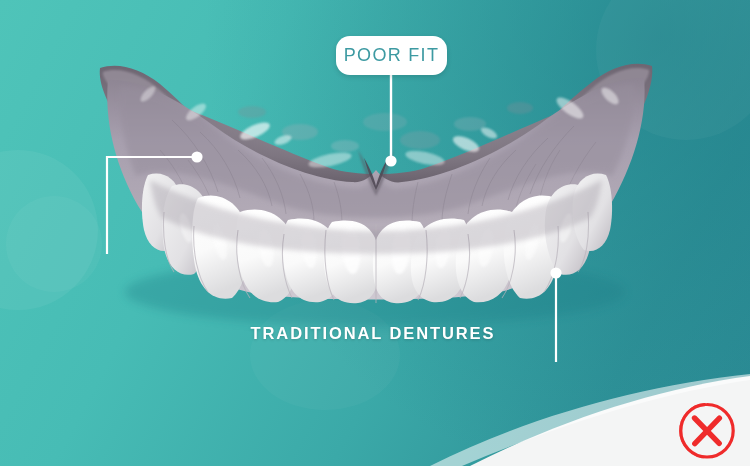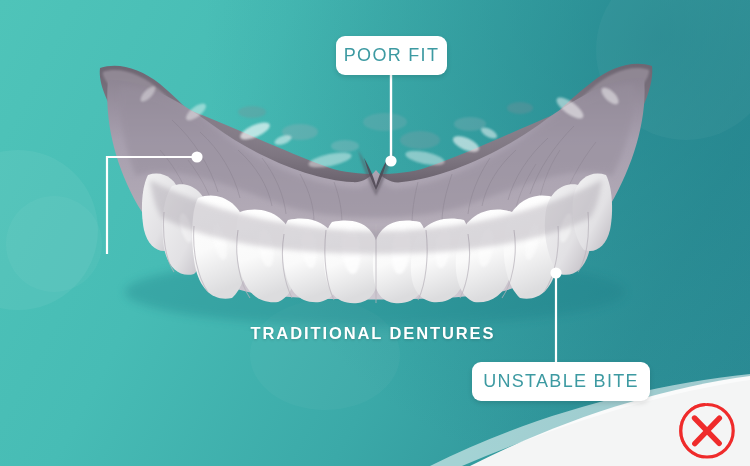--- a/index.html
+++ b/index.html
@@ -65,7 +65,7 @@
   .callout {
     position: absolute;
     background: #ffffff;
-    border-radius: 9px;
+    border-radius: 14px;
     box-shadow: 0 2px 5px rgba(0,0,0,0.13);
     color: #3d9aa2;
     font-size: 18px;

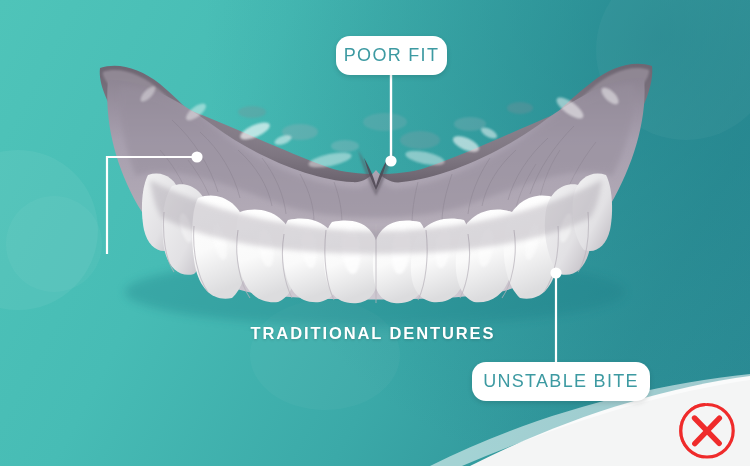--- a/index.html
+++ b/index.html
@@ -346,7 +346,6 @@
   <div class="callout" id="callout-poor-fit">POOR FIT</div>
 
 
-  <div class="callout" id="callout-unstable-bite">UNSTABLE BITE</div>
 
   <div id="caption">TRADITIONAL DENTURES</div>
 

